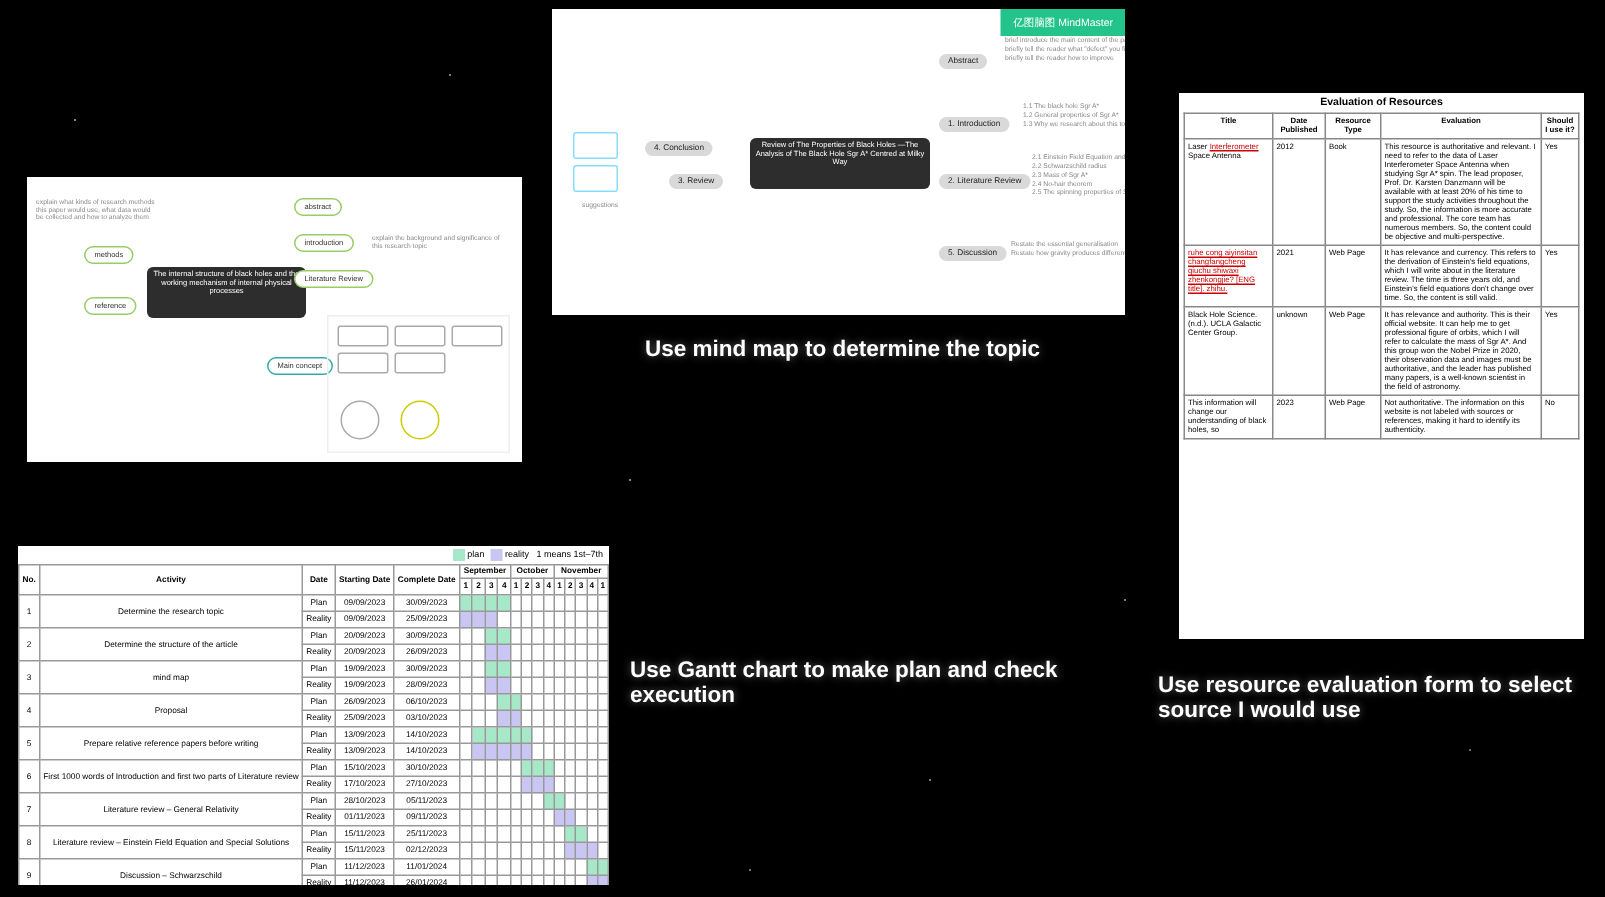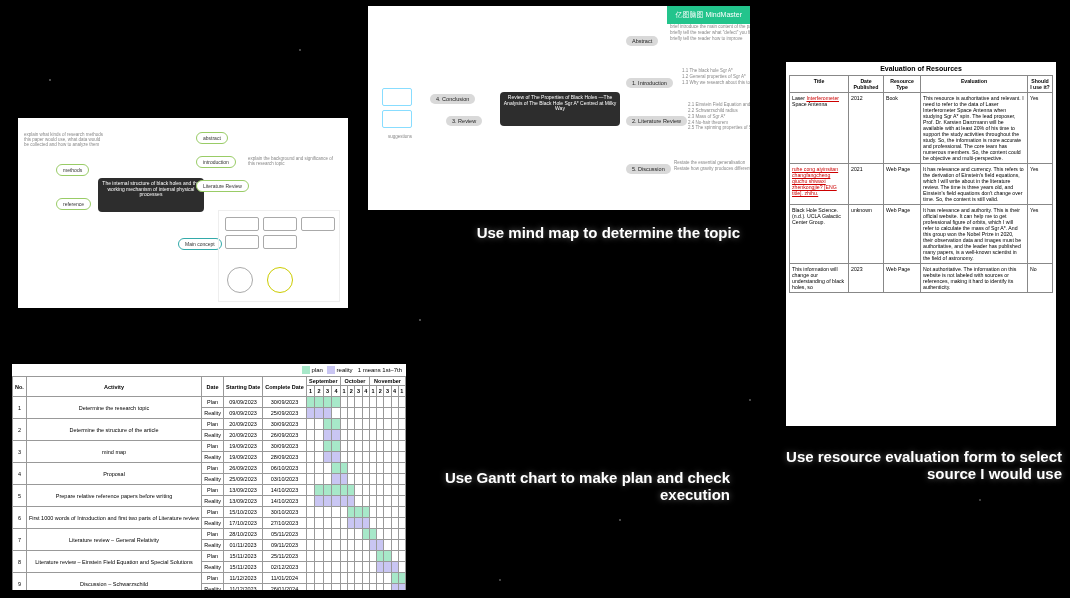--- a/index.html
+++ b/index.html
@@ -19,7 +19,7 @@
     radial-gradient(1px 1px at 90px 560px,#fff,transparent),
     radial-gradient(1px 1px at 500px 580px,#ddd,transparent),
     #000;}
-  .caption{position:absolute;color:#fff;font-weight:bold;text-align:right;font-size:15px;text-shadow:0 0 6px rgba(255,255,255,.4);}
+  .caption{position:absolute;color:#fff;font-weight:bold;text-align:left;font-size:15px;text-shadow:0 0 6px rgba(255,255,255,.4);}
   .panel{position:absolute;background:#fff;color:#000;overflow:hidden;font-size:6px;}
   
   #mm1{left:18px;top:118px;width:330px;height:190px;}

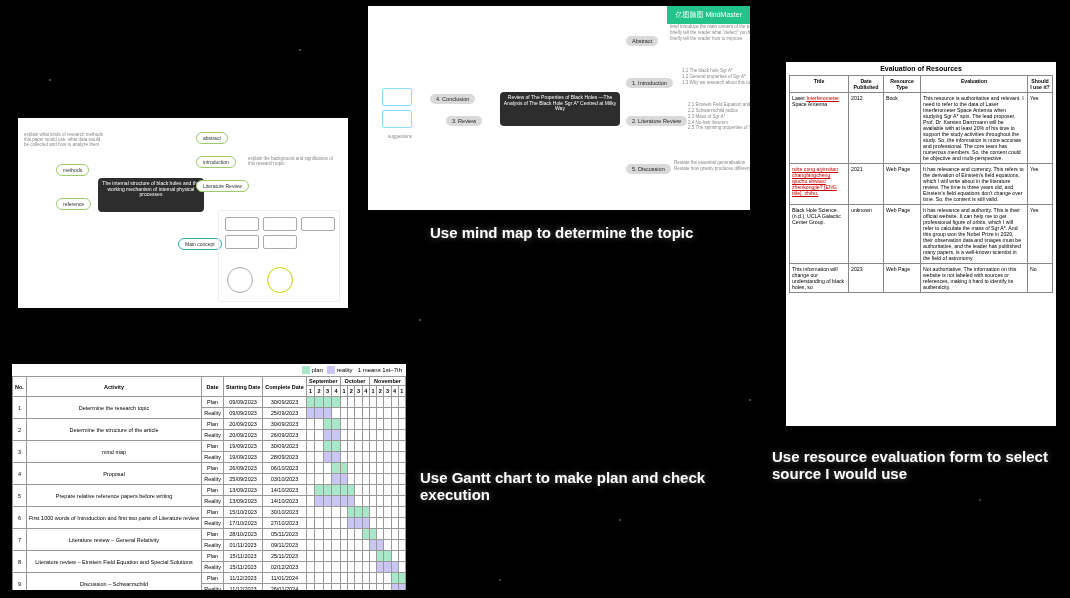--- a/index.html
+++ b/index.html
@@ -59,7 +59,7 @@
 <div class="starfield"></div>
 
 <div class="caption" style="left:430px;top:224px;width:310px">Use mind map to determine the topic</div>
-<div class="caption" style="left:420px;top:469px;width:310px">Use Gantt chart to make plan and check execution</div>
+<div class="caption" style="left:420px;top:438px;width:310px">Use Gantt chart to make plan and check execution</div>
 <div class="caption" style="left:772px;top:448px;width:290px">Use resource evaluation form to select source I would use</div>
 
 <div id="mm1" class="panel">

